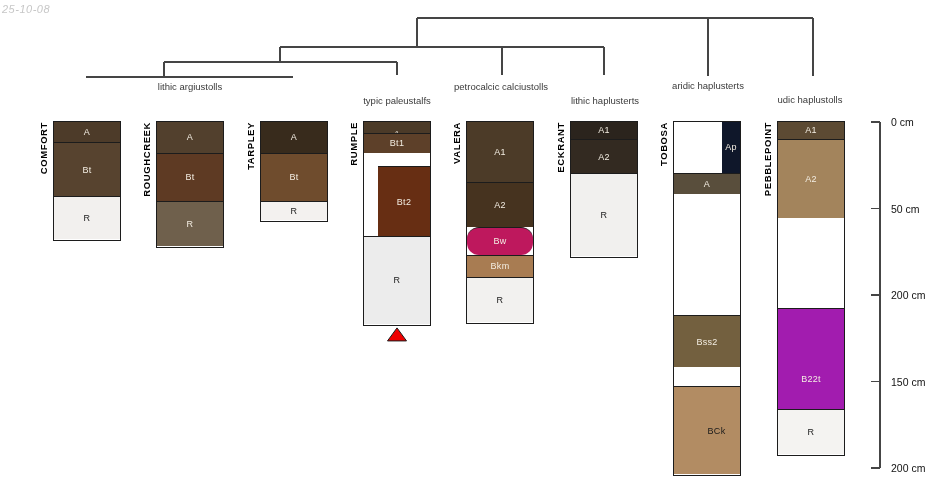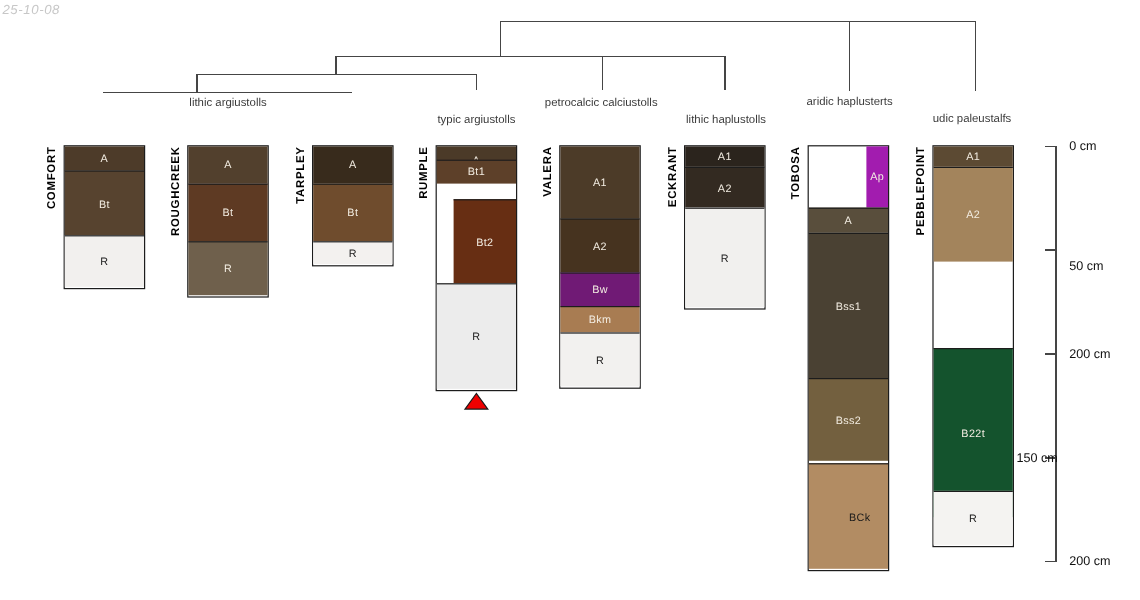--- a/index.html
+++ b/index.html
@@ -69,7 +69,7 @@
       <div class="depth-label" style="left: 847px; top: 381.5px;">150 cm</div>
       <div class="depth-label" style="left: 891px; top: 468px;">200 cm</div>
       <div class="class-label" style="left: 190px; top: 86px;">lithic argiustolls</div>
-      <div class="class-label" style="left: 397px; top: 100px;">typic argiustolls</div>
+      <div class="class-label" style="left: 397px; top: 100px;">typic paleustalfs</div>
       <div class="class-label" style="left: 501px; top: 86px;">petrocalcic calciustolls</div>
       <div class="class-label" style="left: 605px; top: 100px;">lithic haplustolls</div>
       <div class="class-label" style="left: 708px; top: 85px;">aridic haplusterts</div>

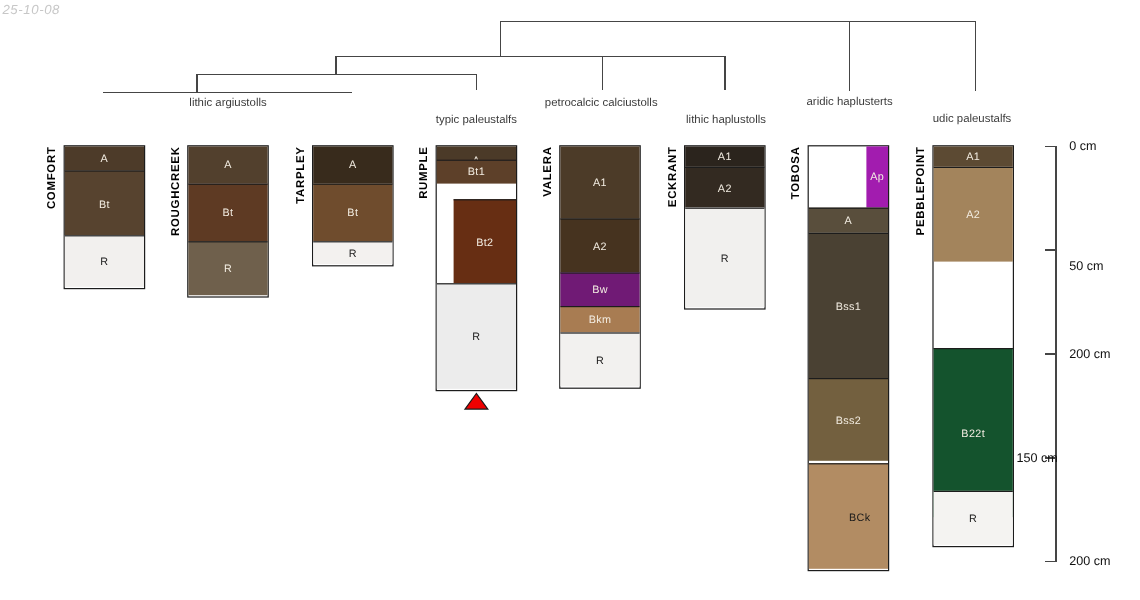--- a/index.html
+++ b/index.html
@@ -71,7 +71,7 @@
       <div class="class-label" style="left: 190px; top: 86px;">lithic argiustolls</div>
       <div class="class-label" style="left: 397px; top: 100px;">typic paleustalfs</div>
       <div class="class-label" style="left: 501px; top: 86px;">petrocalcic calciustolls</div>
-      <div class="class-label" style="left: 605px; top: 100px;">lithic haplustolls</div>
+      <div class="class-label" style="left: 605px; top: 100px;">lithic haplusterts</div>
       <div class="class-label" style="left: 708px; top: 85px;">aridic haplusterts</div>
       <div class="class-label" style="left: 810px; top: 99px;">udic paleustalfs</div>
       <div class="profile-name" style="left: 38px; top: 242px;">COMFORT</div>

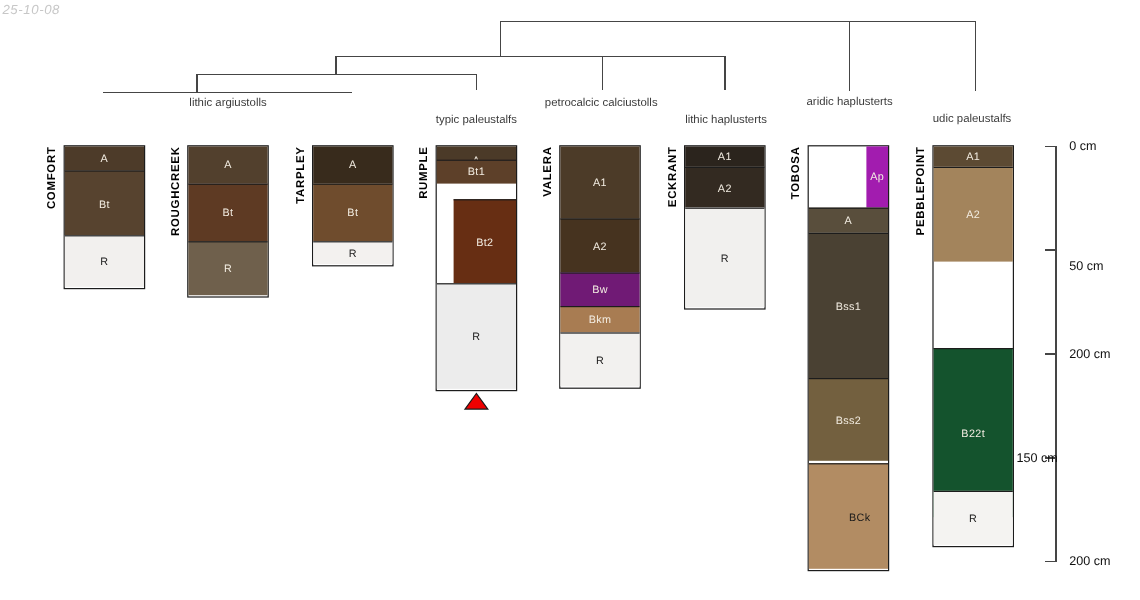--- a/index.html
+++ b/index.html
@@ -73,7 +73,7 @@
       <div class="class-label" style="left: 501px; top: 86px;">petrocalcic calciustolls</div>
       <div class="class-label" style="left: 605px; top: 100px;">lithic haplusterts</div>
       <div class="class-label" style="left: 708px; top: 85px;">aridic haplusterts</div>
-      <div class="class-label" style="left: 810px; top: 99px;">udic paleustalfs</div>
+      <div class="class-label" style="left: 810px; top: 99px;">udic haplustolls</div>
       <div class="profile-name" style="left: 38px; top: 242px;">COMFORT</div>
       <div class="profile-name" style="left: 141px; top: 242px;">ROUGHCREEK</div>
       <div class="profile-name" style="left: 245px; top: 242px;">TARPLEY</div>

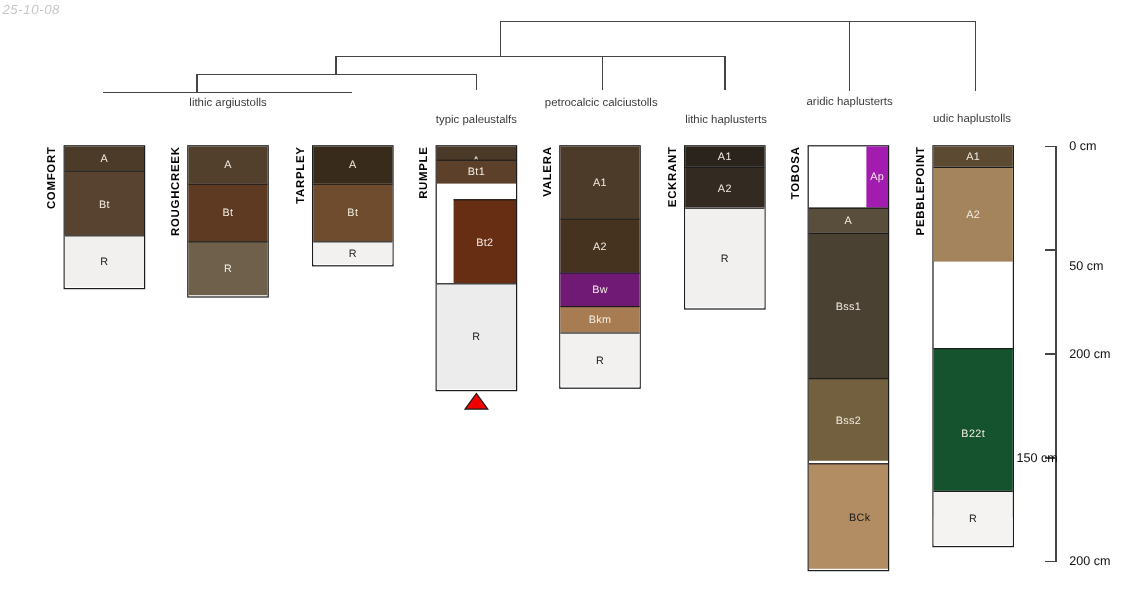--- a/index.html
+++ b/index.html
@@ -160,7 +160,7 @@
         </div>
       </div>
       <div class="profile-col" style="left: 673px; top: 120.5px; width: 68px; height: 355.92px;">
-        <div class="horizon" style="top: 0px; height: 51.9px; background: #a21caf; color: rgb(243, 237, 226); margin-left: 48px;">
+        <div class="horizon" style="top: 0px; height: 51.9px; background: #0f172a; color: rgb(243, 237, 226); margin-left: 48px;">
           <span>Ap</span>
         </div>
         <div class="horizon" style="top: 51.9px; height: 20.76px; background: rgb(89, 78, 60); color: rgb(243, 237, 226);">

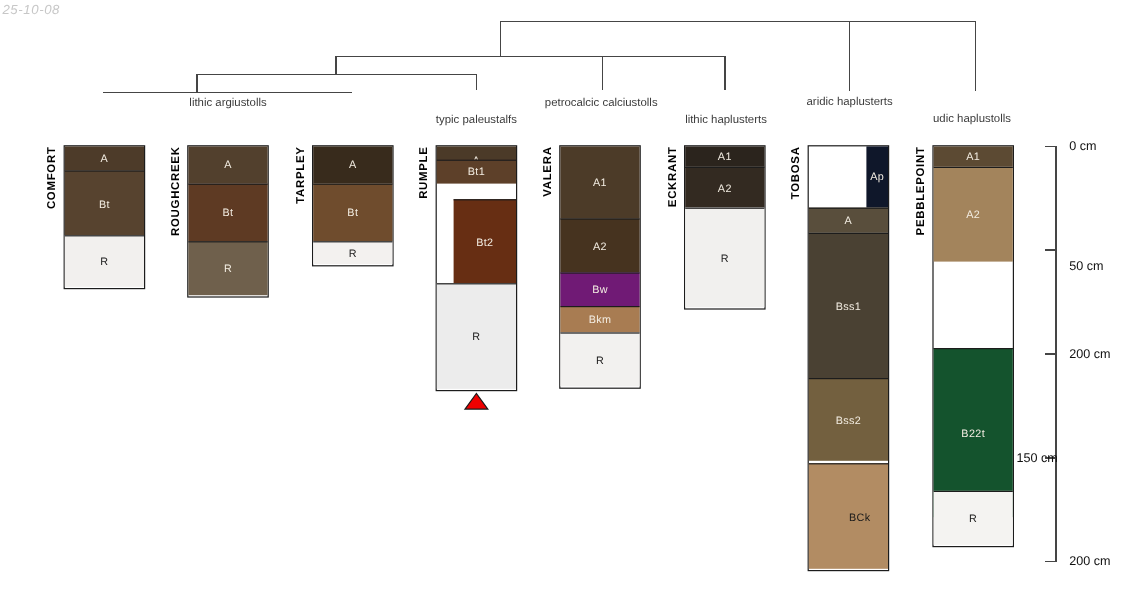--- a/index.html
+++ b/index.html
@@ -64,7 +64,7 @@
     </svg>
   <div id="labels-layer">
       <div class="depth-label" style="left: 891px; top: 122px; text-align: right;">0 cm</div>
-      <div class="depth-label" style="left: 891px; top: 208.5px; margin-top: 13px;">50 cm</div>
+      <div class="depth-label" style="left: 891px; top: 208.5px;">50 cm</div>
       <div class="depth-label" style="left: 891px; top: 295px;">200 cm</div>
       <div class="depth-label" style="left: 847px; top: 381.5px;">150 cm</div>
       <div class="depth-label" style="left: 891px; top: 468px;">200 cm</div>

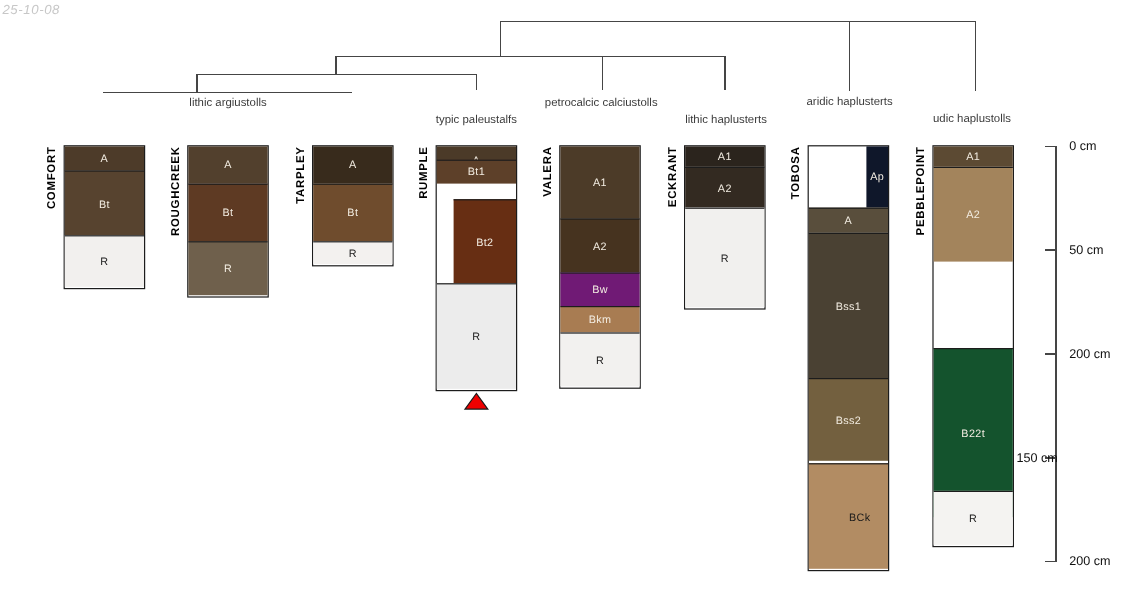--- a/index.html
+++ b/index.html
@@ -138,7 +138,7 @@
         <div class="horizon" style="top: 60.55px; height: 44.98px; background: rgb(70, 51, 31); color: rgb(243, 237, 226);">
           <span>A2</span>
         </div>
-        <div class="horizon" style="top: 105.53px; height: 27.68px; background: #701a75; color: rgb(243, 237, 226);">
+        <div class="horizon" style="top: 105.53px; height: 27.68px; background: #be185d; color: rgb(243, 237, 226); border-radius: 12px;">
           <span>Bw</span>
         </div>
         <div class="horizon" style="top: 133.21px; height: 22.49px; background: rgb(168, 124, 82); color: rgb(243, 237, 226);">

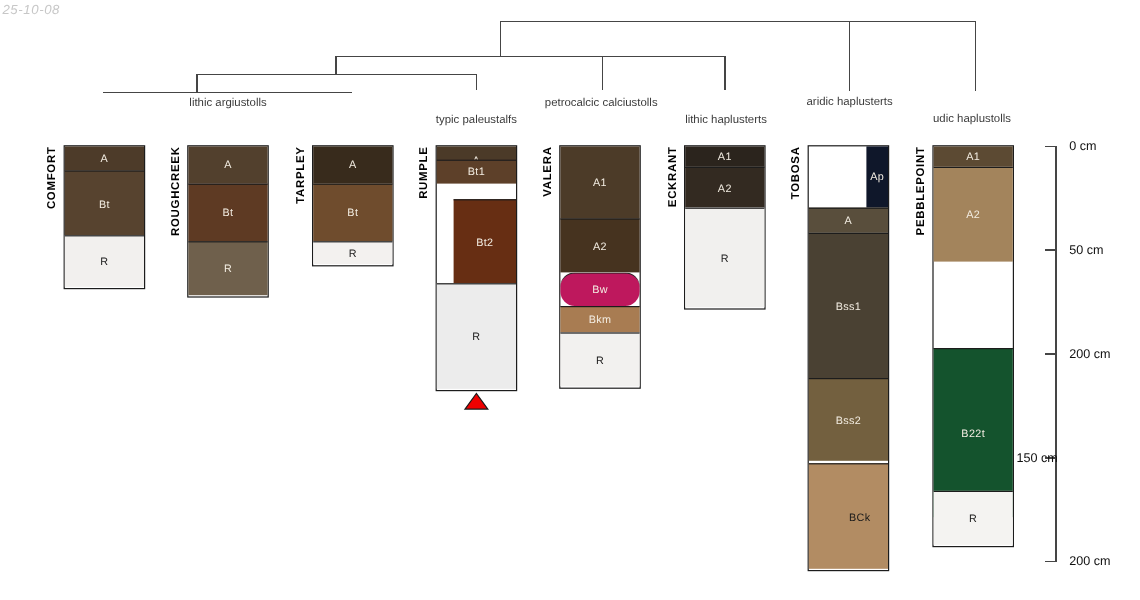--- a/index.html
+++ b/index.html
@@ -166,9 +166,6 @@
         <div class="horizon" style="top: 51.9px; height: 20.76px; background: rgb(89, 78, 60); color: rgb(243, 237, 226);">
           <span>A</span>
         </div>
-        <div class="horizon" style="top: 72.66px; height: 121.1px; background: rgb(74, 65, 51); color: rgb(243, 237, 226);">
-          <span>Bss1</span>
-        </div>
         <div class="horizon" style="top: 193.76px; height: 69px; background: rgb(115, 96, 63); color: rgb(243, 237, 226);">
           <span>Bss2</span>
         </div>

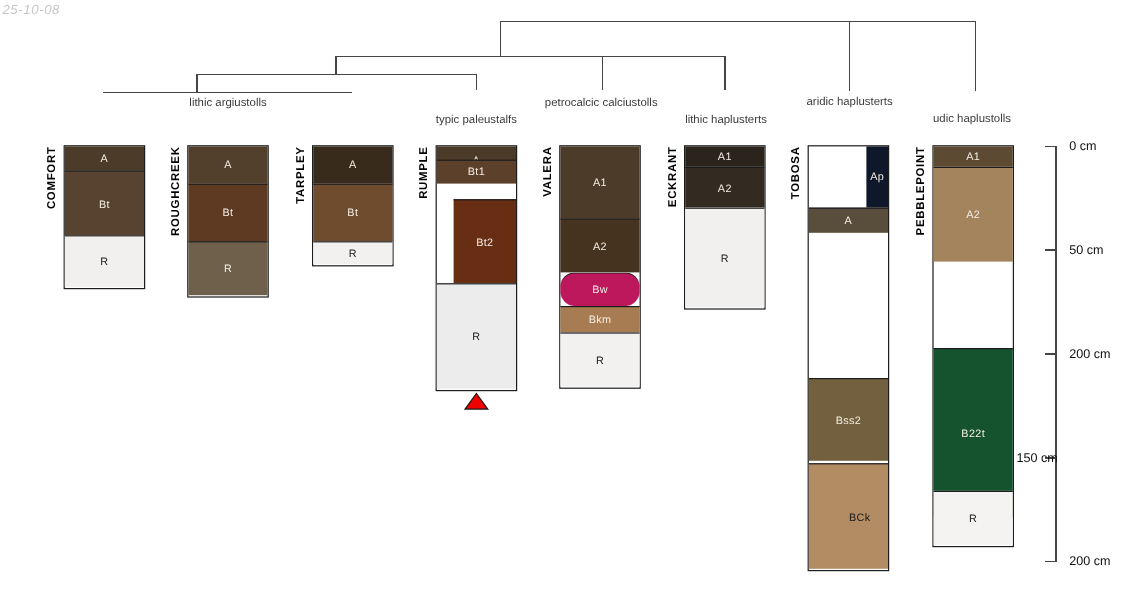--- a/index.html
+++ b/index.html
@@ -166,7 +166,7 @@
         <div class="horizon" style="top: 51.9px; height: 20.76px; background: rgb(89, 78, 60); color: rgb(243, 237, 226);">
           <span>A</span>
         </div>
-        <div class="horizon" style="top: 193.76px; height: 69px; background: rgb(115, 96, 63); color: rgb(243, 237, 226);">
+        <div class="horizon" style="top: 193.76px; height: 52px; background: rgb(115, 96, 63); color: rgb(243, 237, 226);">
           <span>Bss2</span>
         </div>
         <div class="horizon" style="top: 264.69px; height: 88.23px; background: rgb(178, 140, 99); color: rgb(26, 26, 26); padding-left: 19px;">

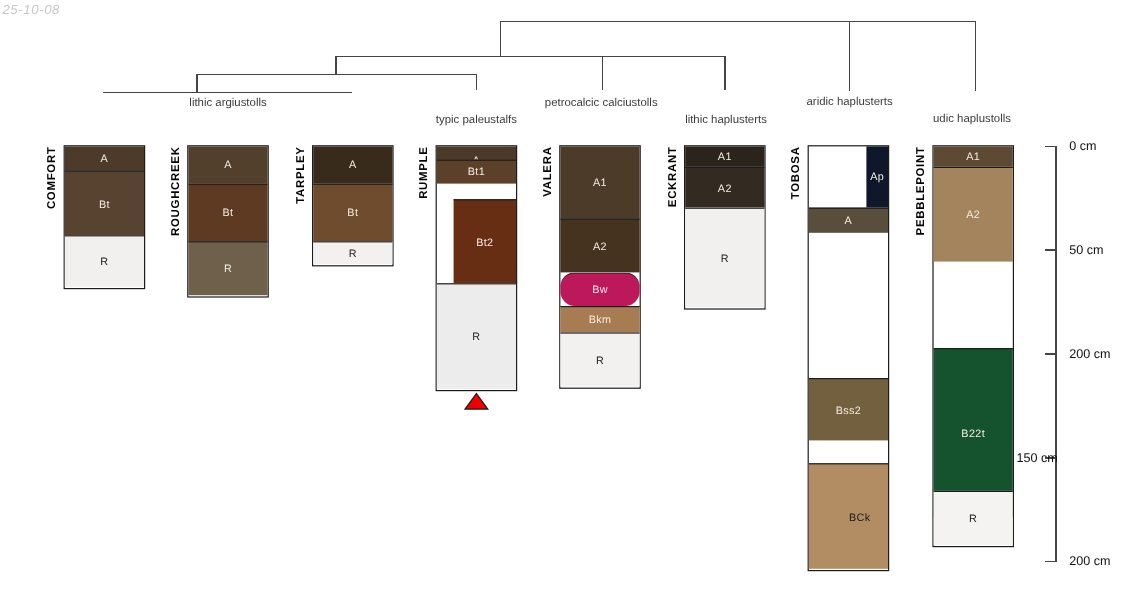--- a/index.html
+++ b/index.html
@@ -180,7 +180,7 @@
         <div class="horizon" style="top: 17.3px; height: 79.58px; background: rgb(163, 132, 92); color: rgb(243, 237, 226);">
           <span>A2</span>
         </div>
-        <div class="horizon" style="top: 168px; height: 141px; background: #14532d; color: rgb(243, 237, 226);">
+        <div class="horizon" style="top: 186px; height: 141px; background: #a21caf; color: rgb(243, 237, 226);">
           <span>B22t</span>
         </div>
         <div class="horizon" style="top: 287.18px; height: 44.98px; background: rgb(244, 243, 241); color: rgb(26, 26, 26);">

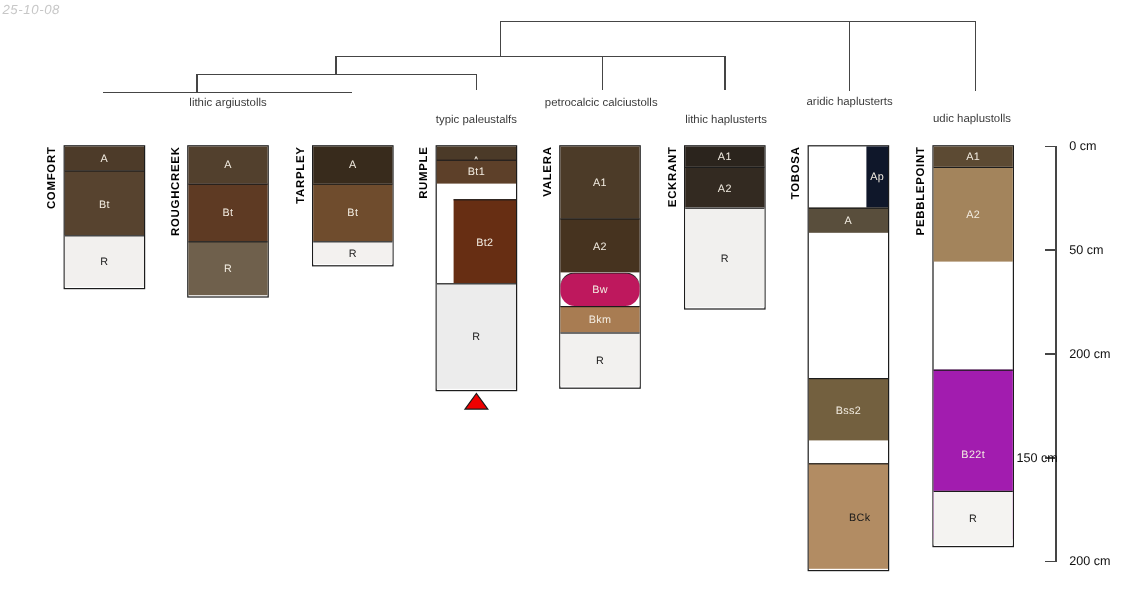--- a/index.html
+++ b/index.html
@@ -66,7 +66,7 @@
       <div class="depth-label" style="left: 891px; top: 122px; text-align: right;">0 cm</div>
       <div class="depth-label" style="left: 891px; top: 208.5px;">50 cm</div>
       <div class="depth-label" style="left: 891px; top: 295px;">200 cm</div>
-      <div class="depth-label" style="left: 847px; top: 381.5px;">150 cm</div>
+      <div class="depth-label" style="left: 891px; top: 381.5px;">150 cm</div>
       <div class="depth-label" style="left: 891px; top: 468px;">200 cm</div>
       <div class="class-label" style="left: 190px; top: 86px;">lithic argiustolls</div>
       <div class="class-label" style="left: 397px; top: 100px;">typic paleustalfs</div>

